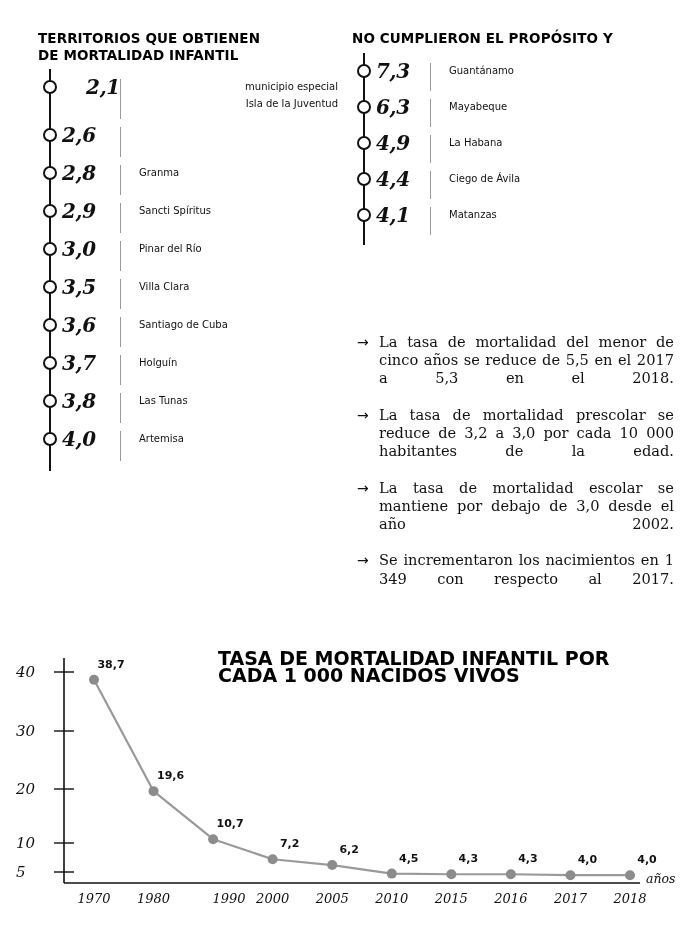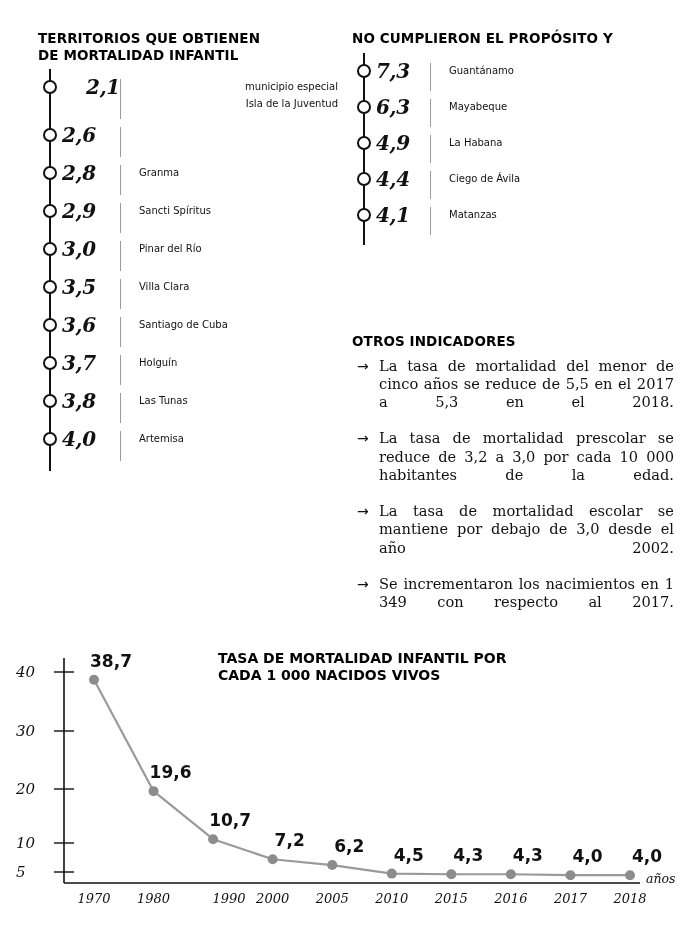--- a/index.html
+++ b/index.html
@@ -308,7 +308,6 @@
   </div>
 
   <div id="otros">
-    <div class="section-title">OTROS INDICADORES</div>
     <ul class="bullets">
       <li>
         <span class="arrow">→</span>

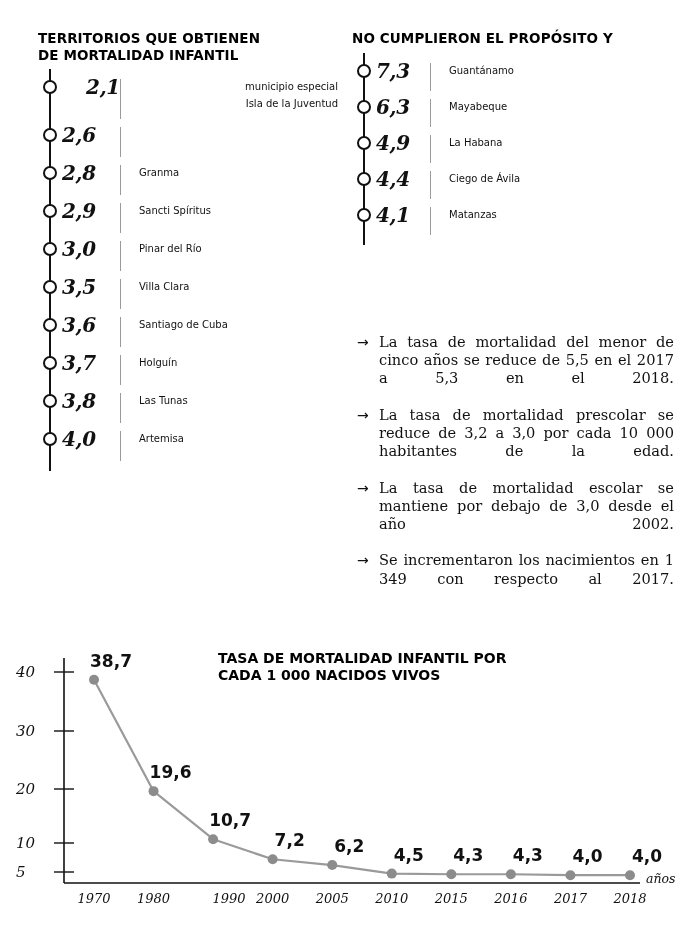--- a/index.html
+++ b/index.html
@@ -138,7 +138,7 @@
   .pt-label{
     position:absolute;
     font-family:"DejaVu Sans", sans-serif;
-    font-weight:700;font-size:17px;color:#111;
+    font-weight:700;font-size:11px;color:#111;
     transform:translate(-50%,-100%);
     white-space:nowrap;
   }

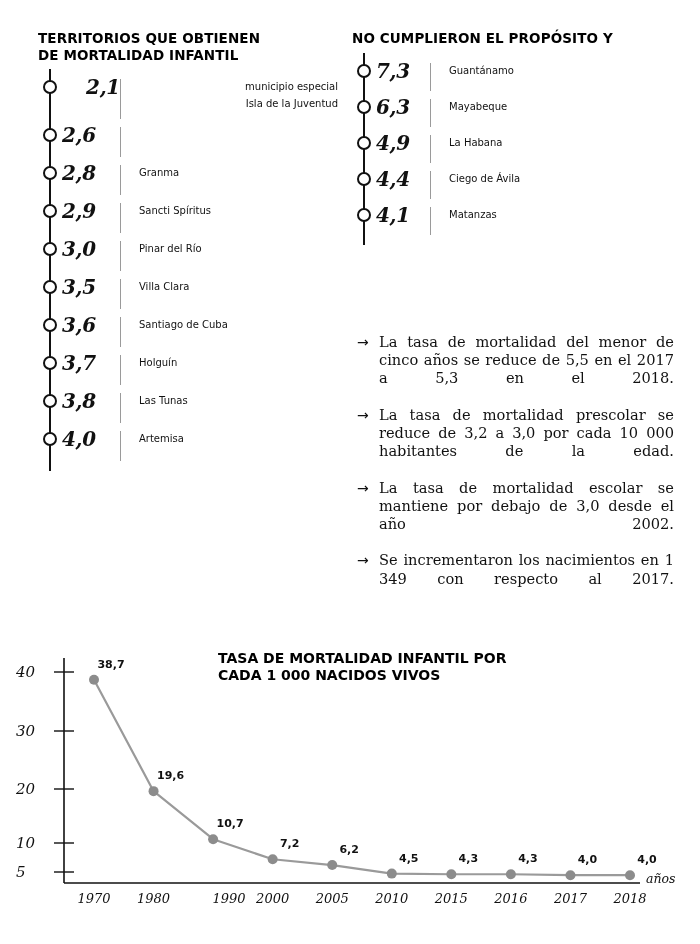--- a/index.html
+++ b/index.html
@@ -110,7 +110,7 @@
   #chart-title{
     position:absolute;left:218px;top:14px;
     font-family:"DejaVu Sans", sans-serif;
-    font-weight:700;font-size:14px;line-height:17px;
+    font-weight:700;font-size:19px;line-height:17px;
     color:#000;text-transform:uppercase;
   }
   .plot{position:absolute;left:0;top:0;width:700px;height:300px;}

